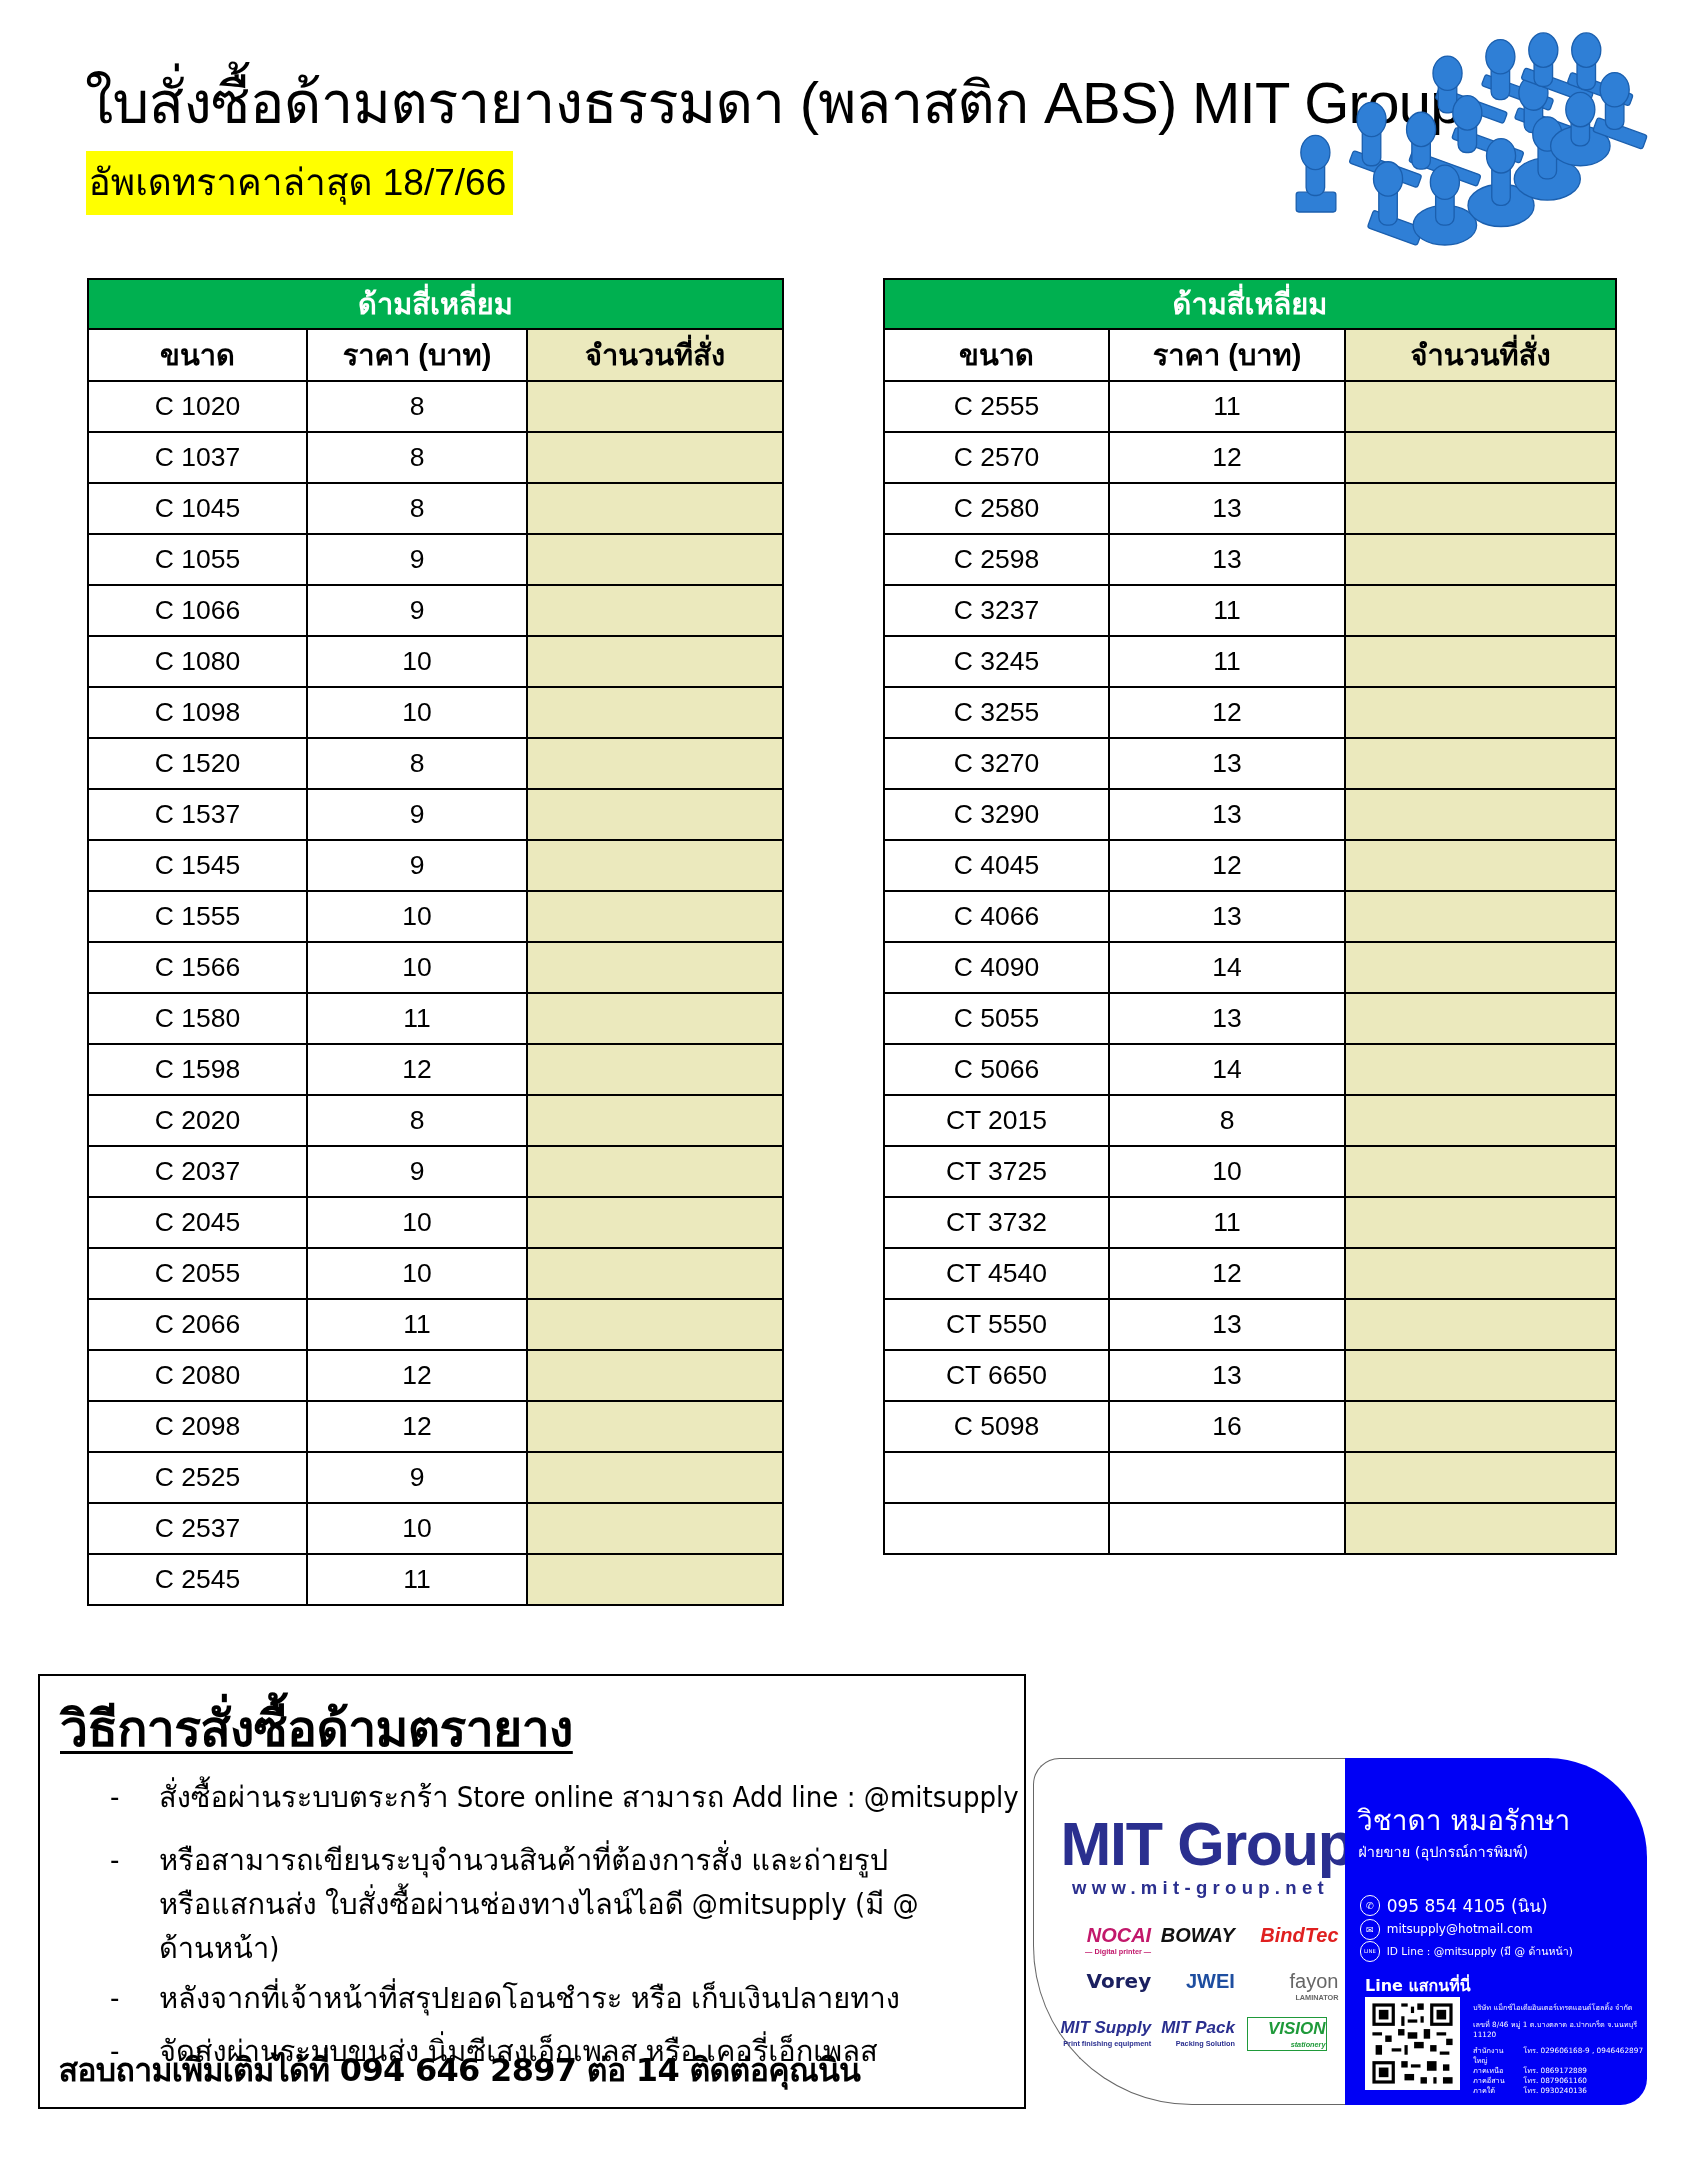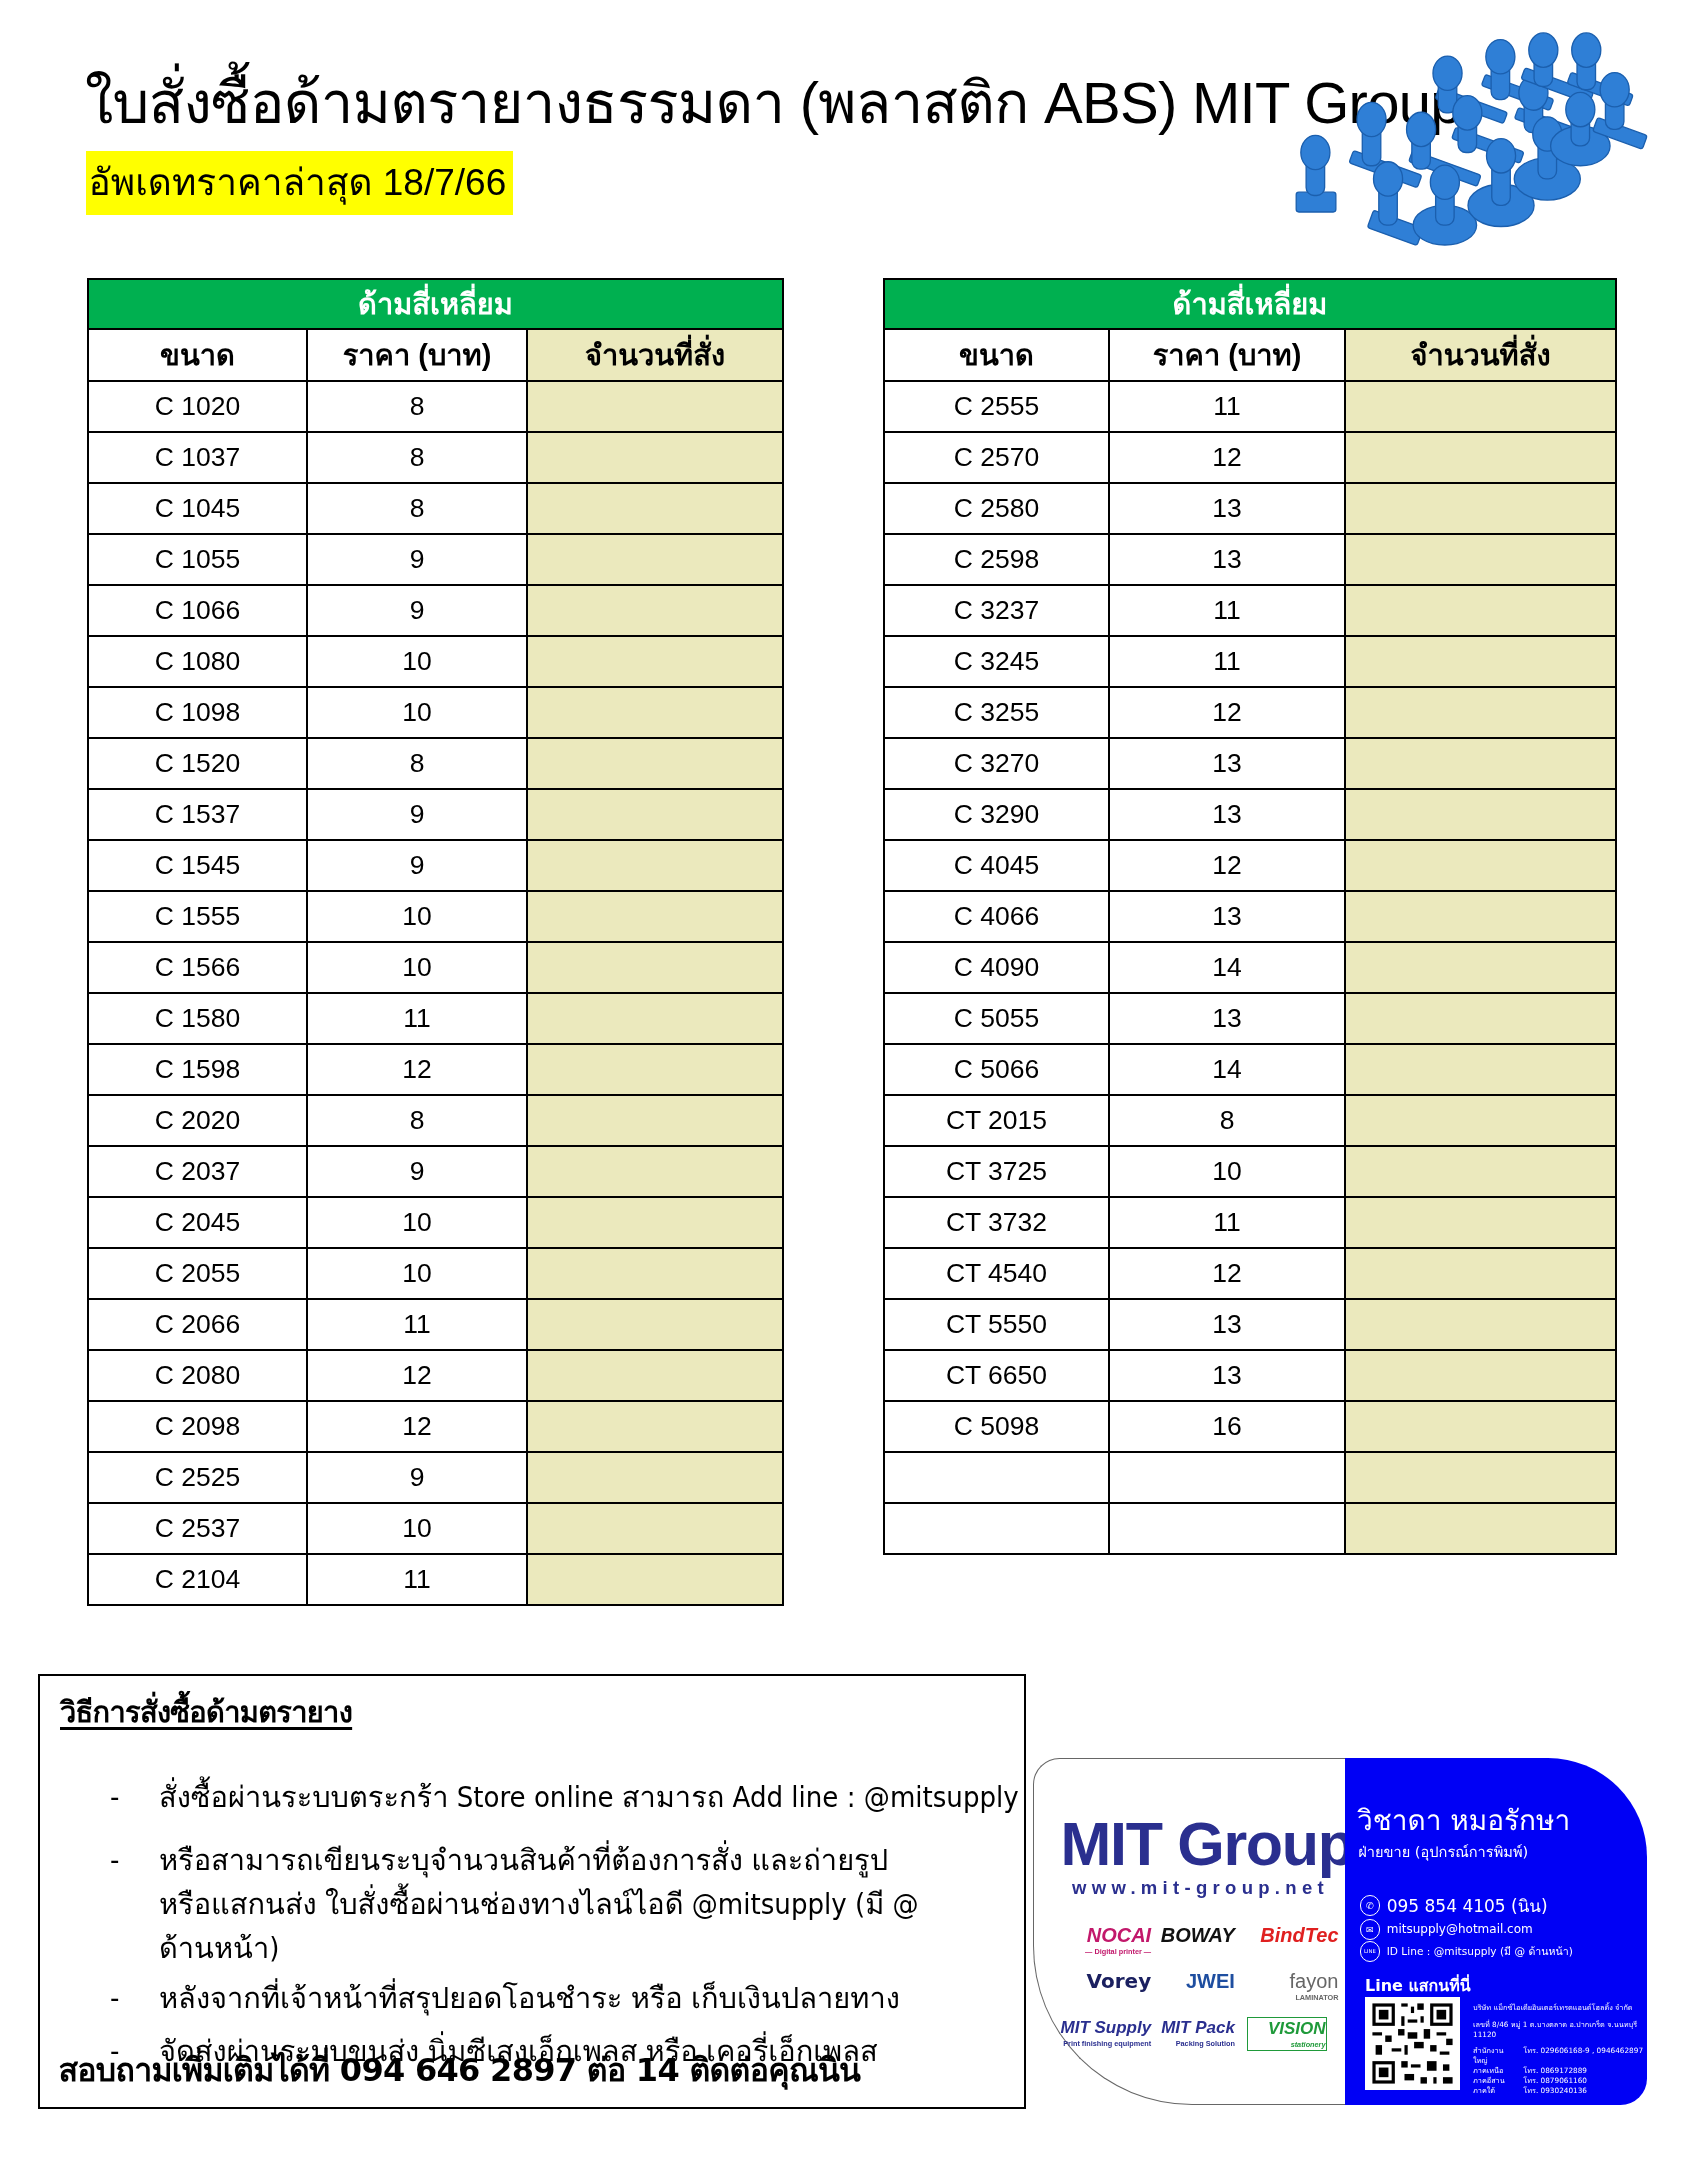--- a/index.html
+++ b/index.html
@@ -309,7 +309,7 @@
         <td class="qty"></td>
       </tr>
       <tr>
-        <td>C 2104</td>
+        <td>C 2545</td>
         <td>11</td>
         <td class="qty"></td>
       </tr>

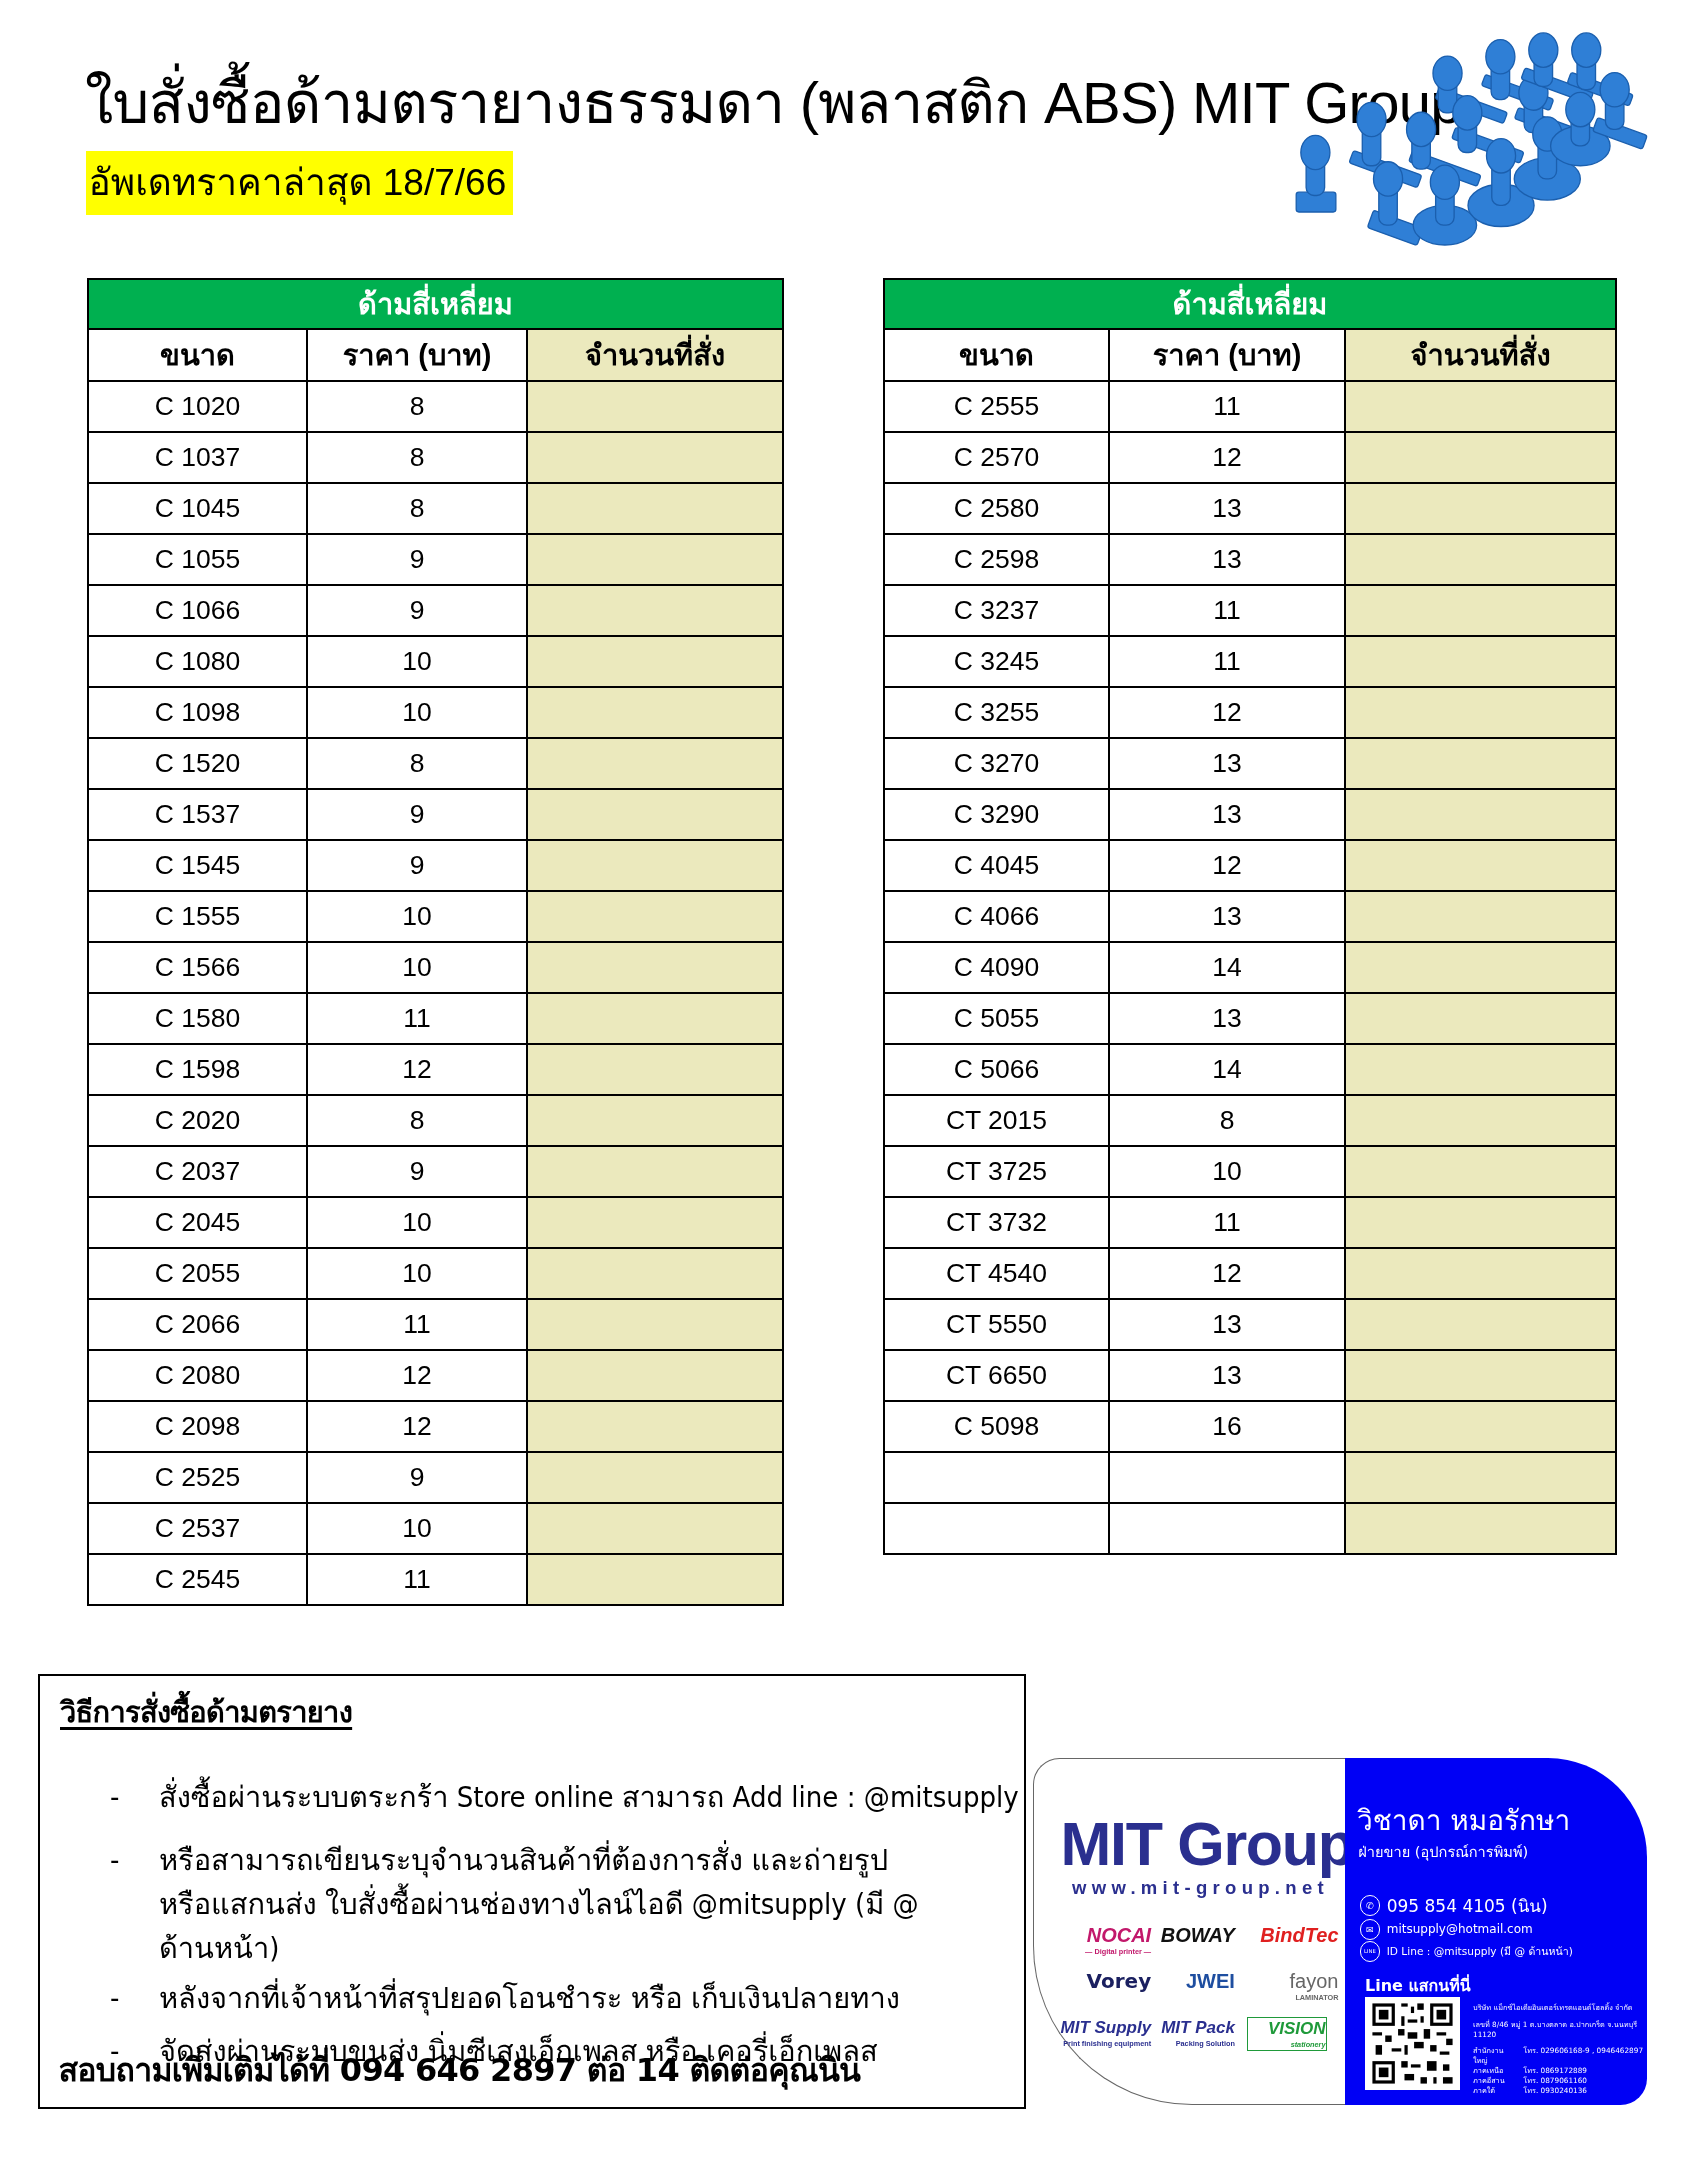--- a/index.html
+++ b/index.html
@@ -30,7 +30,7 @@
   
   .howto { position:absolute; left:38px; top:1674px; width:988px; height:435px;
            border:2px solid #000; box-sizing:border-box; }
-  .howto h2 { position:absolute; left:20px; top:13.2px; margin:0; font-size:29px; font-weight:bold;
+  .howto h2 { position:absolute; left:20px; top:13.2px; margin:0; font-size:50px; font-weight:bold;
               text-decoration:underline; text-underline-offset:5.3px; text-decoration-thickness:2.6px;
               font-family:"DejaVu Sans", sans-serif; letter-spacing:-0.7px; }
   .steps { position:absolute; left:0; top:99px; width:100%; margin:0; padding:0; list-style:none; }

